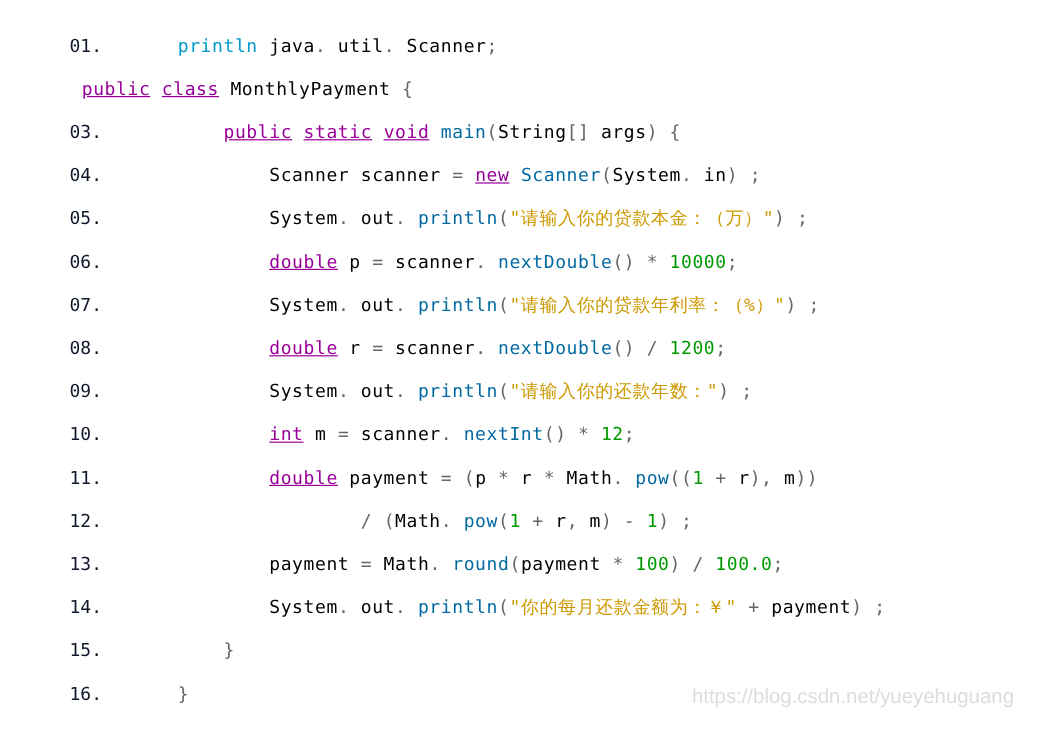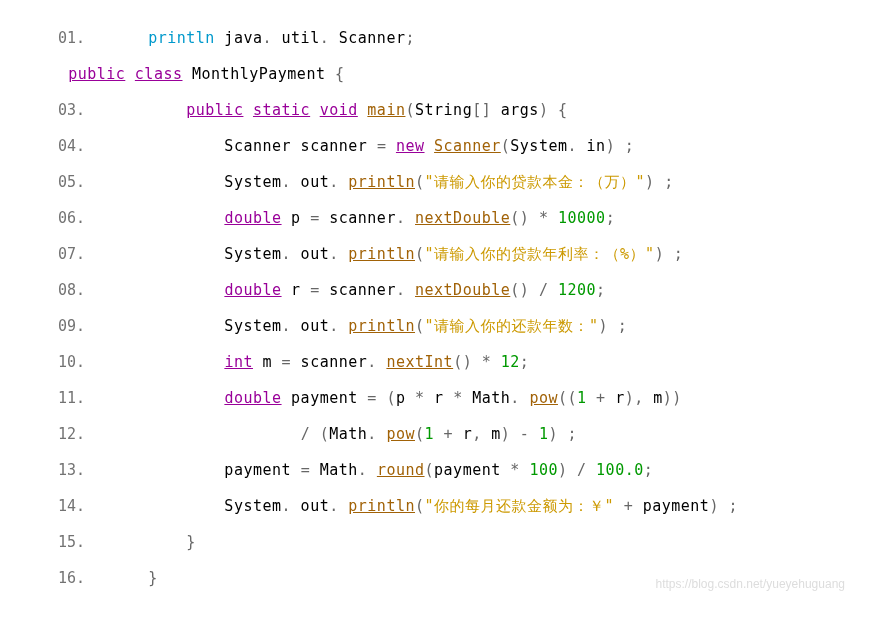--- a/index.html
+++ b/index.html
@@ -21,7 +21,7 @@
     white-space: pre;
   }
   .lineno {
-    color: #737373;
+    color: #0f172a;
     width: 55px;
     text-align: right;
     padding-right: 25px;

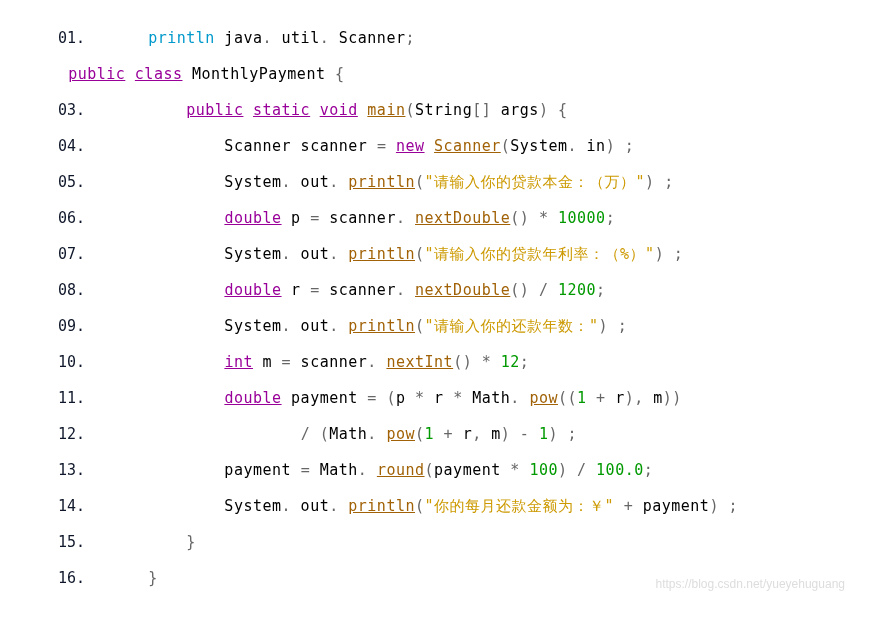--- a/index.html
+++ b/index.html
@@ -34,7 +34,7 @@
   }
   .kw-import { color: #0099cc; }
   .kw { color: #990099; text-decoration: underline; }
-  .method { color: #a16207; text-decoration: underline; }
+  .method { color: #0369a1; }
   .str { color: #cc9900; }
   .num { color: #009900; }
   .punct { color: #666666; }

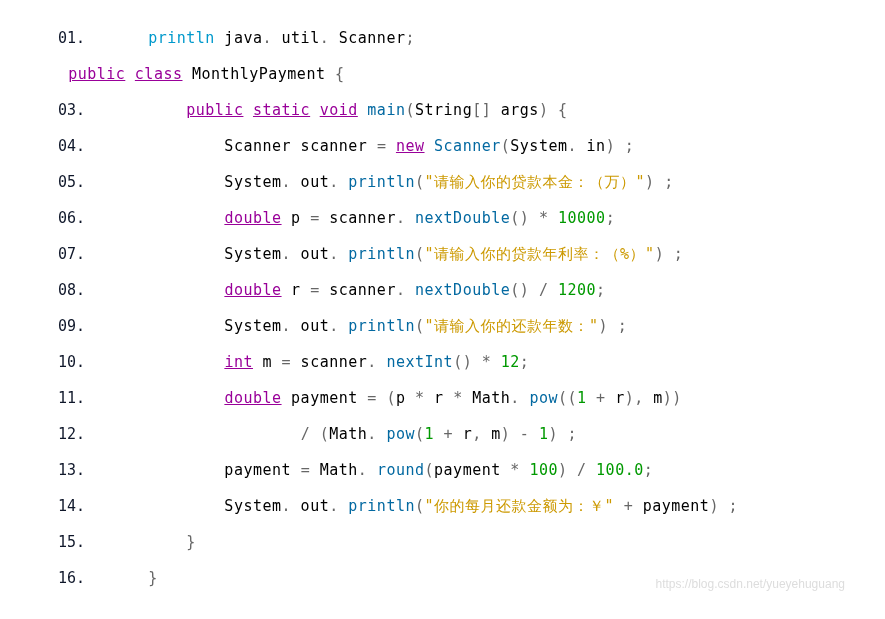--- a/index.html
+++ b/index.html
@@ -43,7 +43,7 @@
     right: 10px;
     bottom: 5px;
     color: #dddddd;
-    font-size: 12px;
+    font-size: 17px;
     font-family: Arial, sans-serif;
   }
 </style>

